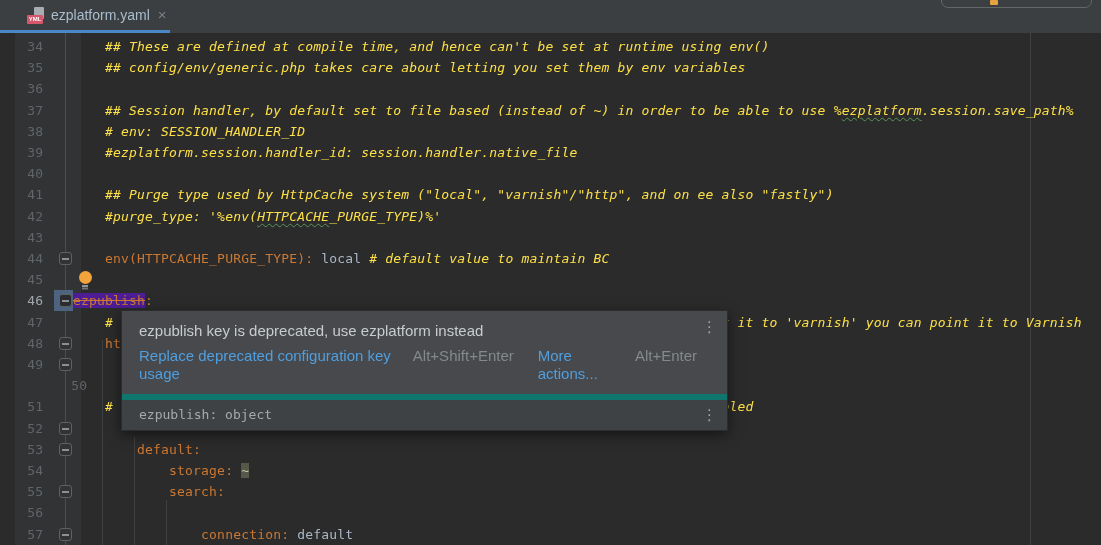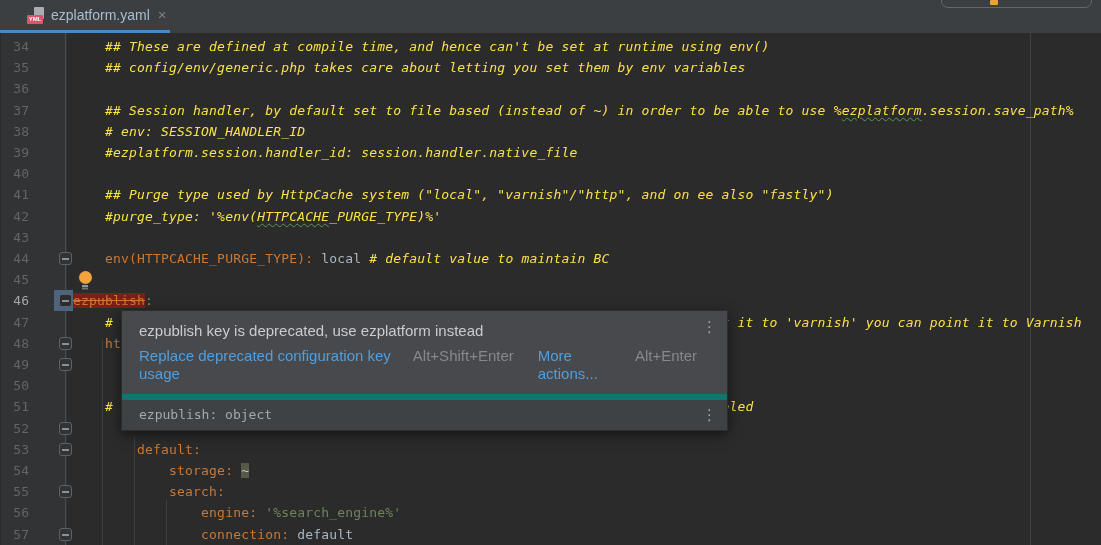--- a/index.html
+++ b/index.html
@@ -31,7 +31,7 @@
 
   
   #editor { position:absolute; left:0; top:33px; width:1101px; height:512px; background:#2b2b2b; overflow:hidden; }
-  #gutter { position:absolute; left:1px; top:0; width:66px; height:512px; background:#313335; }
+  #gutter { position:absolute; left:15px; top:0; width:66px; height:512px; background:#313335; }
   #gutter-border { position:absolute; left:65px; top:0; width:1px; height:512px; background:#4b4e50; }
   .lnum {
     position:absolute; left:0; width:28px; text-align:right;

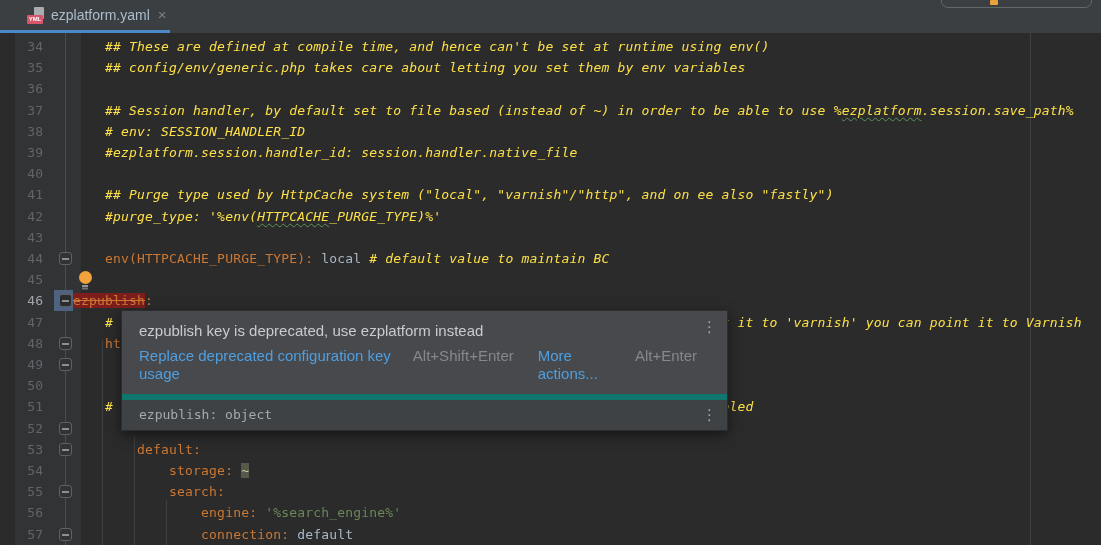--- a/index.html
+++ b/index.html
@@ -61,7 +61,7 @@
   .seg.key { color:#cc7832; }
   .seg.val { color:#a9b7c6; }
   .seg.str { color:#6a8759; }
-  .seg.dep { color:#cc7832; text-decoration:line-through; background:#7f1d1d;text-align:right; }
+  .seg.dep { color:#cc7832; text-decoration:line-through; background:#4c1d95;text-align:right; }
   .seg.typo { text-decoration:underline wavy #5d945d 1px; text-underline-offset:2px; }
   .seg.tilde { color:#c4c4a2; background:#56584a; }
 

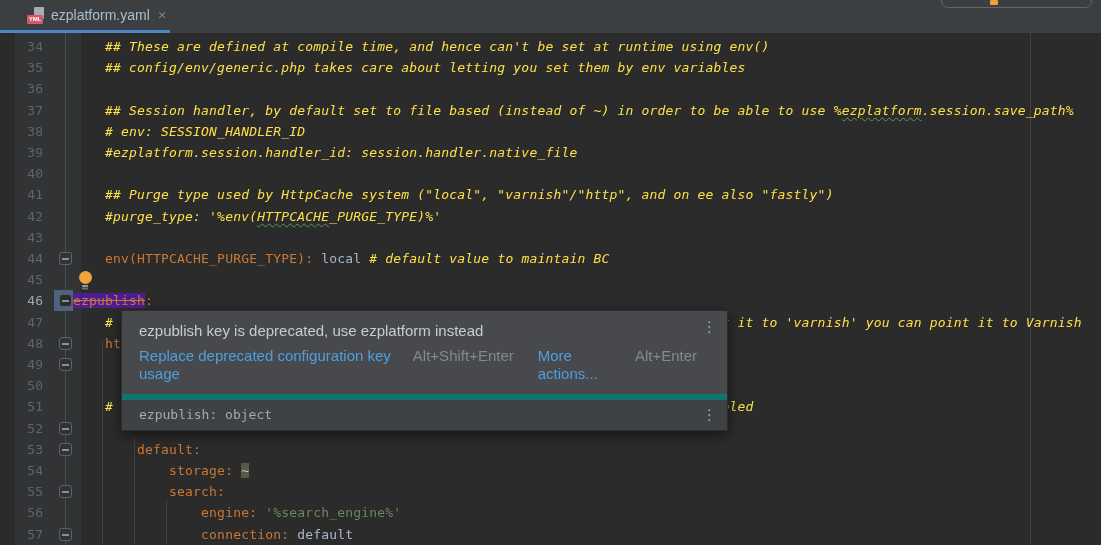--- a/index.html
+++ b/index.html
@@ -126,7 +126,7 @@
         <div class="lnum" style="top: 278.6px;">47</div>
         <div class="lnum" style="top: 299.8px;">48</div>
         <div class="lnum" style="top: 321px;">49</div>
-        <div class="lnum" style="top: 342.2px;">50</div>
+        <div class="lnum" style="top: 342.2px; margin-left: 44px;">50</div>
         <div class="lnum" style="top: 363.4px;">51</div>
         <div class="lnum" style="top: 384.6px;">52</div>
         <div class="lnum" style="top: 405.8px;">53</div>

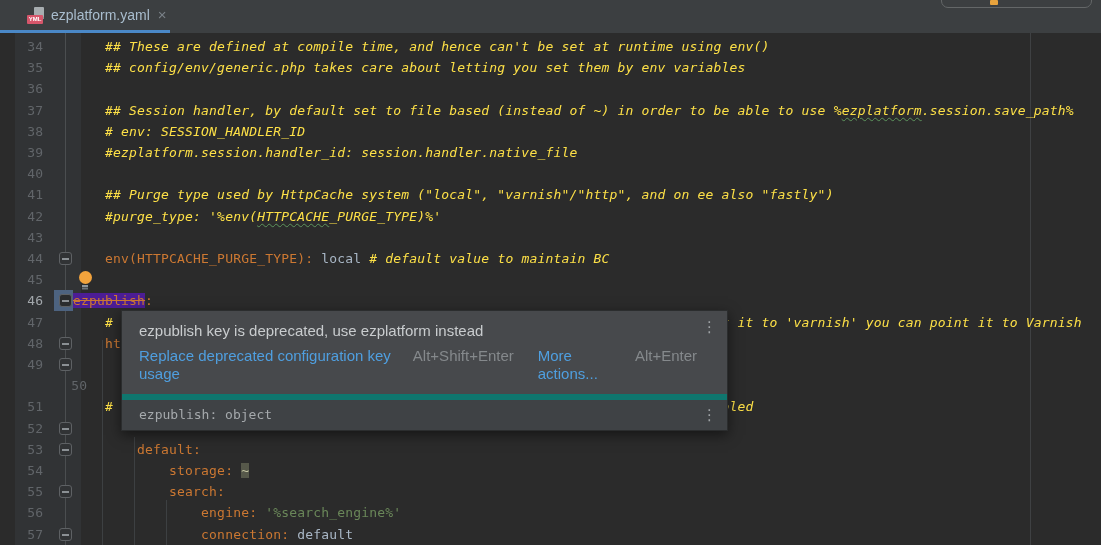--- a/index.html
+++ b/index.html
@@ -162,7 +162,6 @@
         <div class="line" style="top: 405.8px;"><span class="seg key">        default:</span></div>
         <div class="line" style="top: 427px;"><span class="seg key">            storage: </span><span class="seg tilde">~</span></div>
         <div class="line" style="top: 448.2px;"><span class="seg key">            search:</span></div>
-        <div class="line" style="top: 469.4px;"><span class="seg key">                engine: </span><span class="seg str">'%search_engine%'</span></div>
         <div class="line" style="top: 490.6px;"><span class="seg key">                connection: </span><span class="seg val">default</span></div>
         <div class="fold" style="top: 219px;"></div>
         <div class="fold-bg" style="top: 257.4px;"></div>

